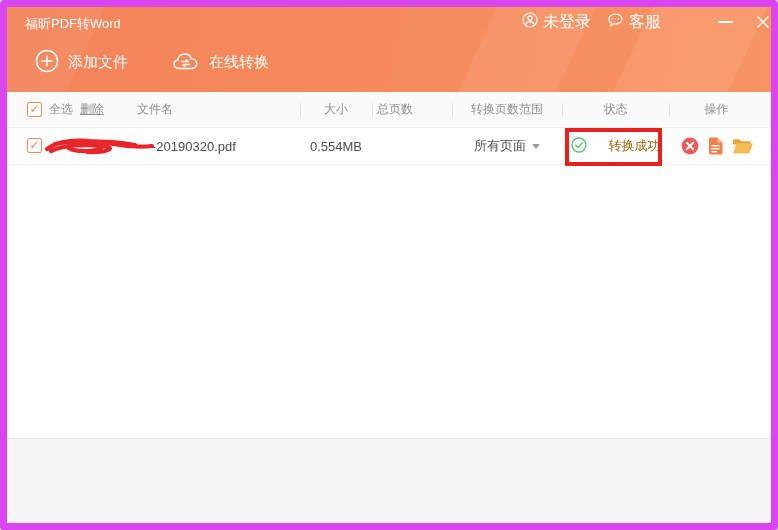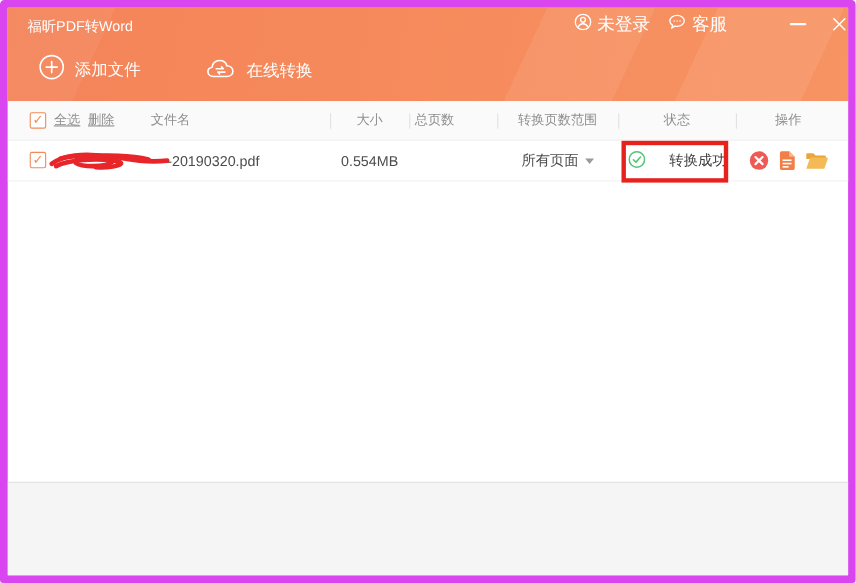--- a/index.html
+++ b/index.html
@@ -37,7 +37,7 @@
   .hamburger i { display:block; height:2px; background:#fff; border-radius:1px; }
   .minimize i { display:block; width:15px; height:2px; background:#fff; border-radius:1px; }
 
-  .toolbar { position:absolute; left:28px; top:42px; display:flex; align-items:flex-end; gap:59px; z-index:2; }
+  .toolbar { position:absolute; left:28px; top:42px; display:flex; align-items:center; gap:44px; z-index:2; }
   .tool-btn { display:flex; align-items:center; gap:9px; color:#fff; font-size:15px; cursor:pointer; }
 
   

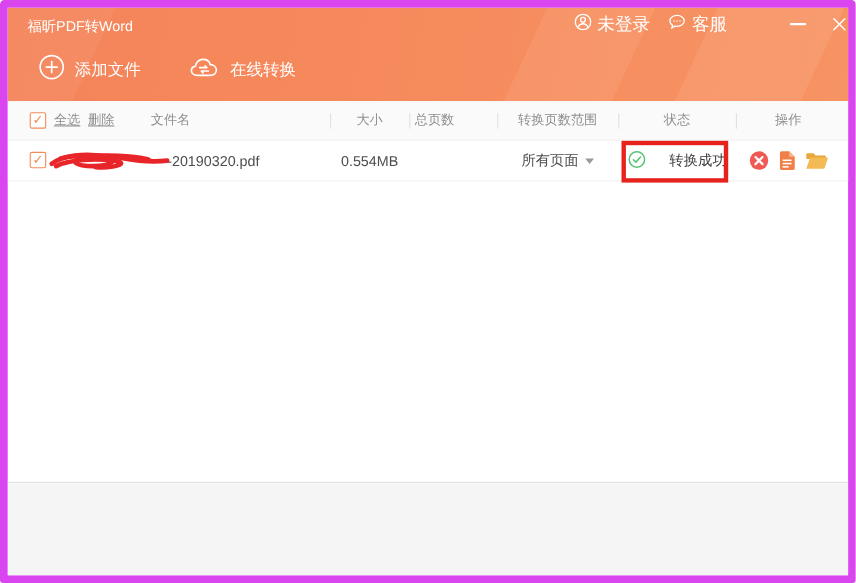--- a/index.html
+++ b/index.html
@@ -58,7 +58,7 @@
     width:15px; height:15px; border:1px solid #f08c5a; border-radius:2px;
     background:#fff; color:#f08c5a; font-size:12px; line-height:13px; text-align:center; cursor:pointer;
   }
-  .hdr-selectall { position:absolute; left:42px; top:0; height:100%; display:flex; align-items:center; cursor:pointer;text-decoration:underline; }
+  .hdr-selectall { position:absolute; left:42px; top:0; height:100%; display:flex; align-items:center; cursor:pointer; }
   .hdr-delete { position:absolute; left:73px; top:0; height:100%; display:flex; align-items:center; text-decoration:underline; cursor:pointer; }
   .hdr-filename { position:absolute; left:130px; top:0; height:100%; display:flex; align-items:center; }
 

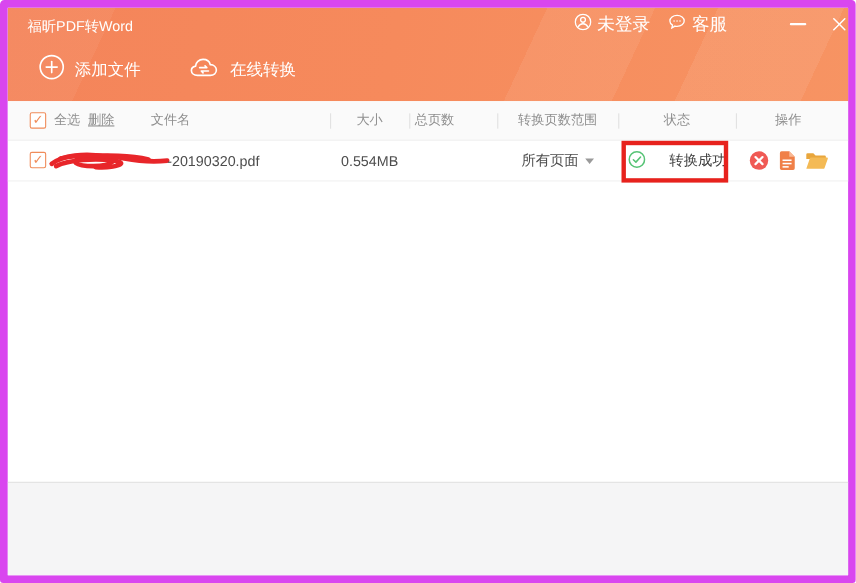--- a/index.html
+++ b/index.html
@@ -73,7 +73,7 @@
     display:inline-block; width:0; height:0; margin-left:6px;
     border-left:4px solid transparent; border-right:4px solid transparent; border-top:5px solid #9a9a9a;
   }
-  .status-group { display:flex; align-items:center; gap:22px; color:#404040; }
+  .status-group { display:flex; align-items:center; gap:22px; color:#a16207; }
 
   .annotation-box {
     position:absolute; left:558px; top:121px; width:97px; height:38px;

